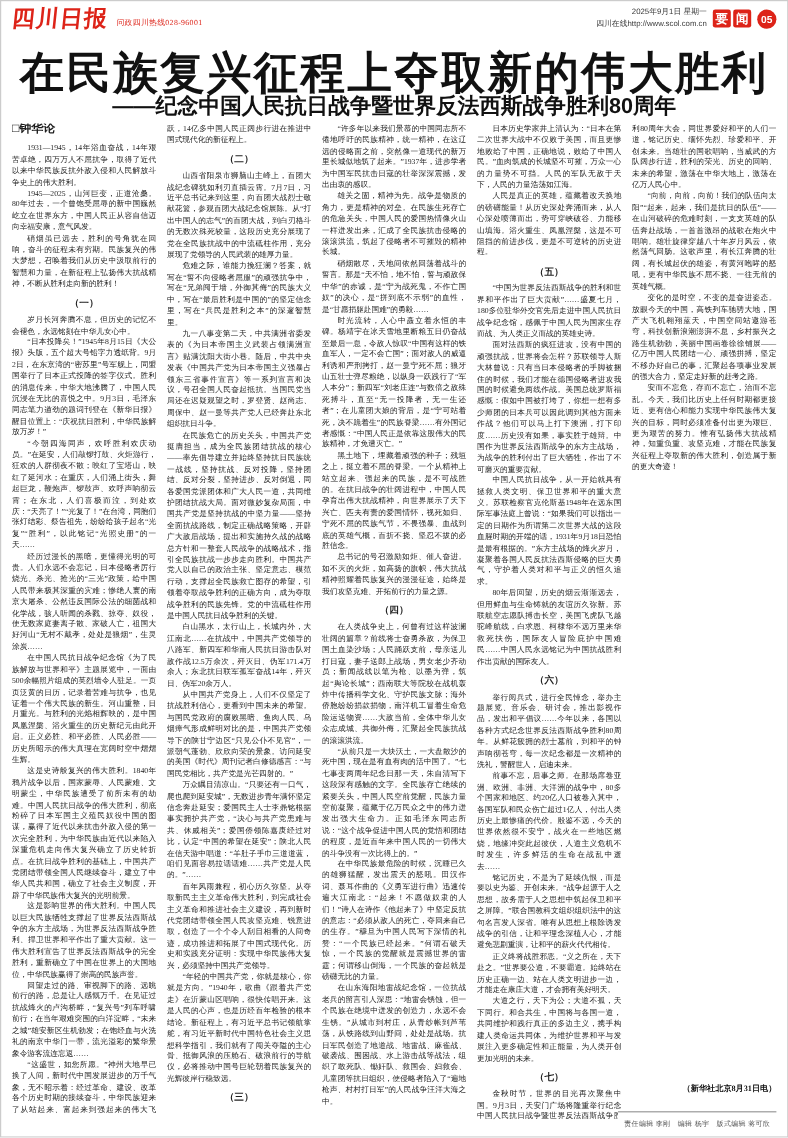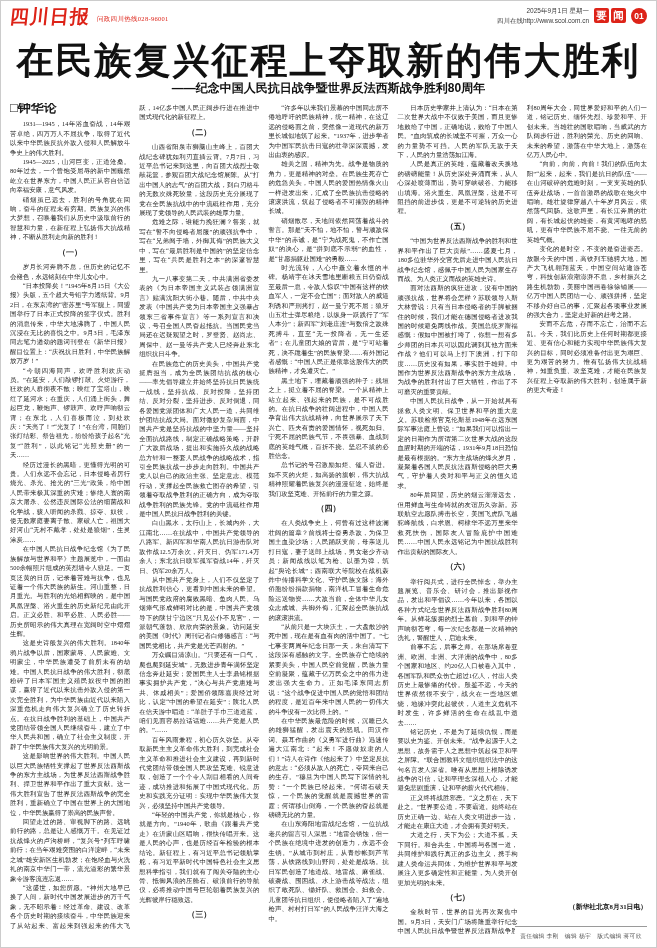--- a/index.html
+++ b/index.html
@@ -73,7 +73,7 @@
         <div class="tag-box">要</div>
         <div class="tag-box">闻</div>
       </div>
-      <div class="page-circle">01</div>
+      <div class="page-circle">05</div>
     </div>
   </div>
 

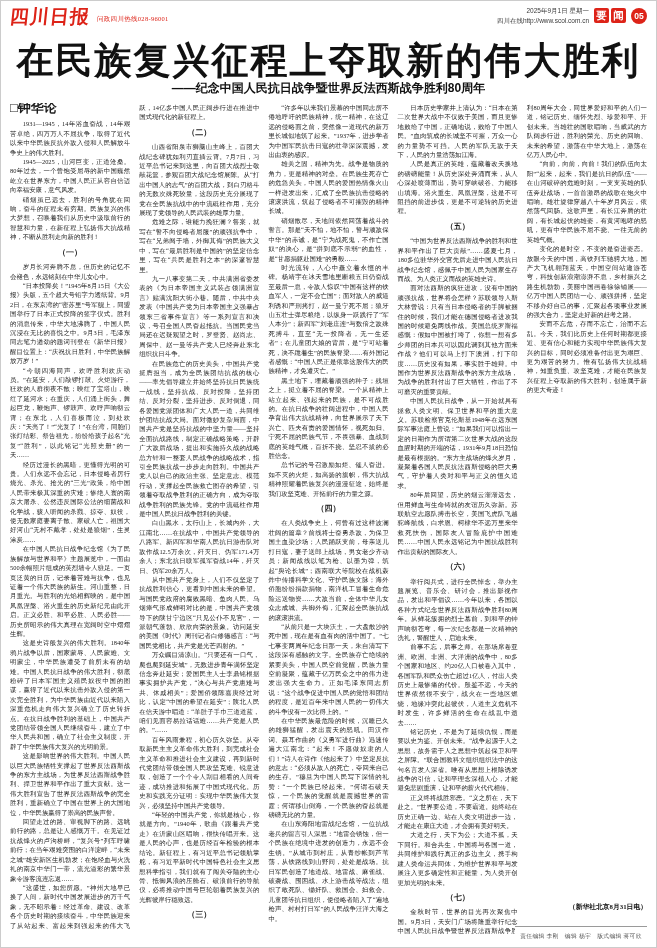--- a/index.html
+++ b/index.html
@@ -33,7 +33,7 @@
     font-weight:900;font-size:37px;line-height:42px;color:#111;letter-spacing:2px;margin:6px;}
   .subhead{position:absolute;left:0;right:0;top:78px;text-align:center;
     font-family:"Liberation Sans","DejaVu Sans",sans-serif;
-    font-weight:bold;font-size:12px;line-height:18px;color:#111;margin:0;}
+    font-weight:bold;font-size:18px;line-height:18px;color:#111;margin:0;}
   
   .article{
     position:absolute;left:9px;right:9px;top:102px;height:838px;

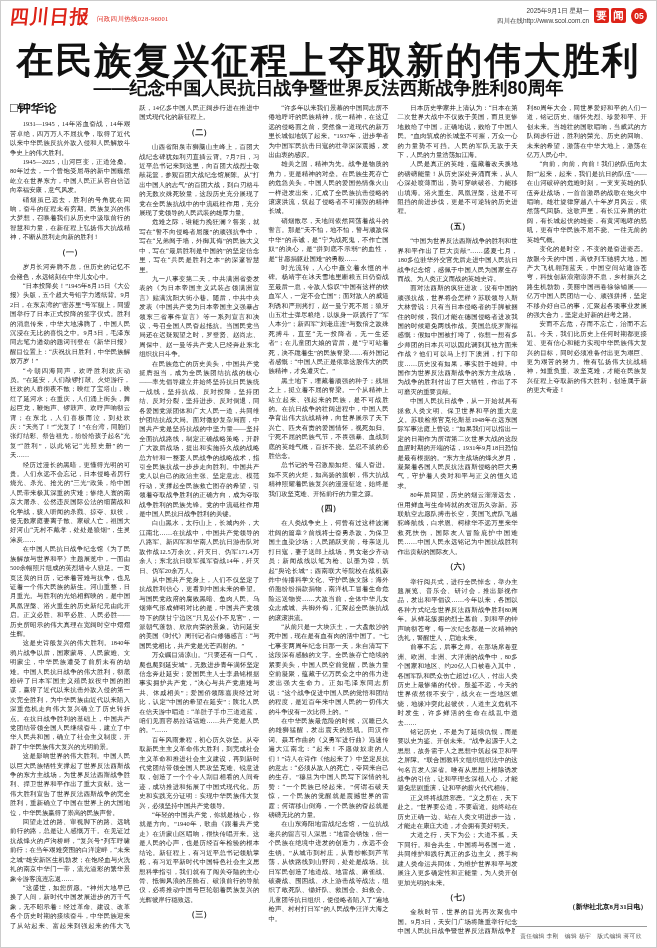--- a/index.html
+++ b/index.html
@@ -40,7 +40,7 @@
     column-count:5;column-gap:9px;column-fill:auto;overflow:hidden;
     font-size:6.4px;line-height:9.4px;color:#1c1c1c;text-align:justify;
   }
-  .byline{font-weight:bold;font-size:13px;margin:0 0 7px 0;text-align:left;}
+  .byline{font-weight:bold;font-size:10px;margin:0 0 7px 0;text-align:left;}
   .para{margin:0;text-indent:2em;}
   .sec{font-weight:bold;font-size:8px;text-align:center;margin:6px 0 5px 0;text-indent:0;}
   .dateline{

